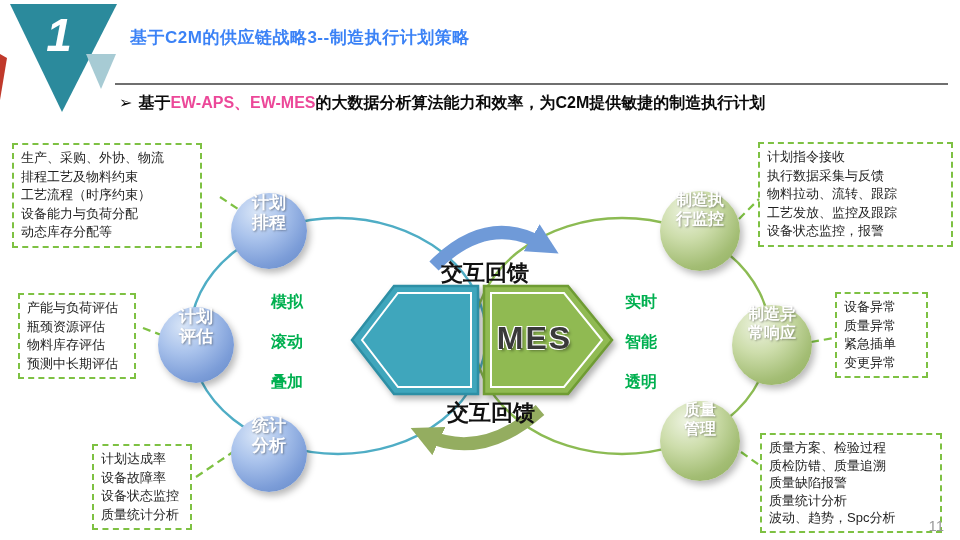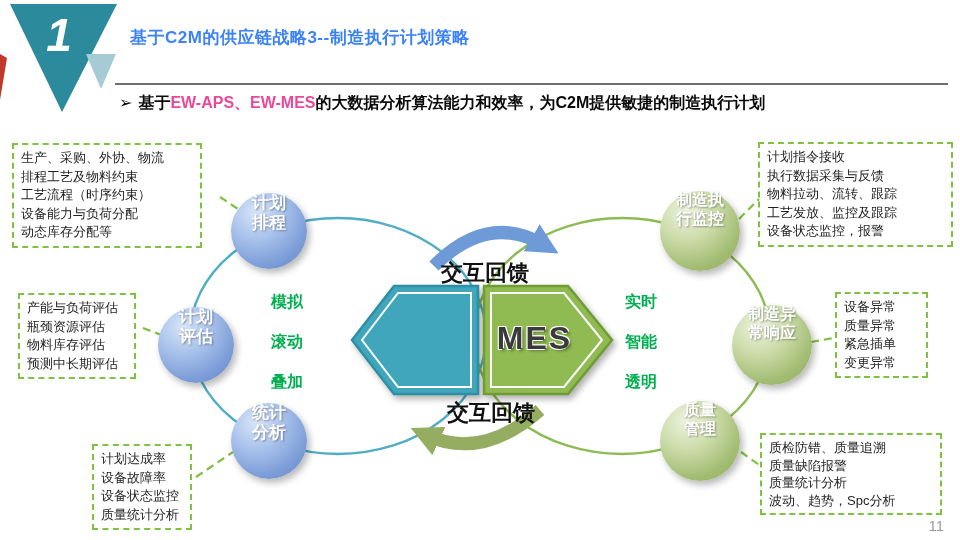--- a/index.html
+++ b/index.html
@@ -129,7 +129,7 @@
     <span>计划
 评估</span>
   </div>
-  <div class="abs sphere sphere-blue" style="left:231px;top:403px;width:76px;height:76px;font-size:17px;">
+  <div class="abs sphere sphere-blue" style="left:231px;top:416px;width:76px;height:76px;font-size:17px;">
     <span>统计
 分析</span>
   </div>

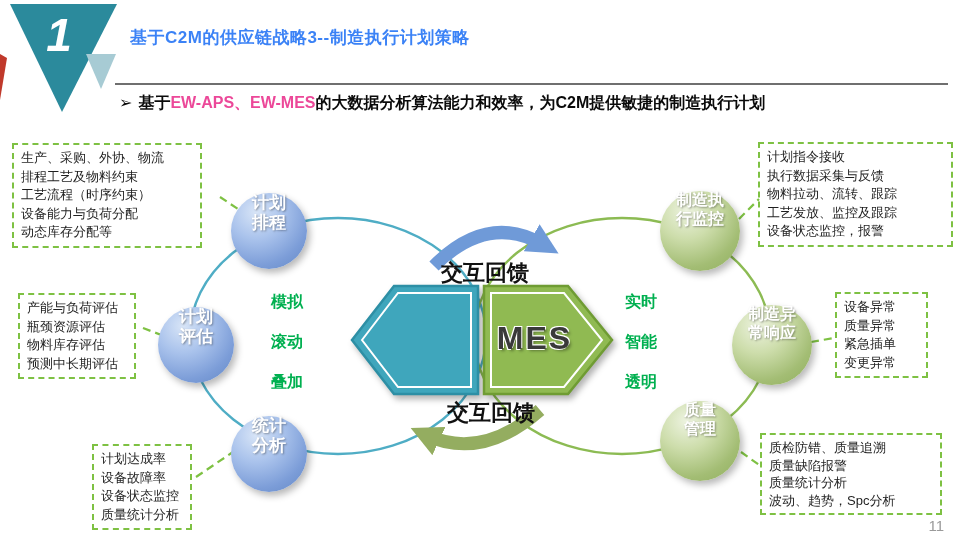--- a/index.html
+++ b/index.html
@@ -185,6 +185,7 @@
   </div>
 
   <div class="abs callout" style="left:760px;top:433px;width:182px;line-height:17.5px;">
+    <div>质量方案、检验过程</div>
     <div>质检防错、质量追溯</div>
     <div>质量缺陷报警</div>
     <div>质量统计分析</div>

